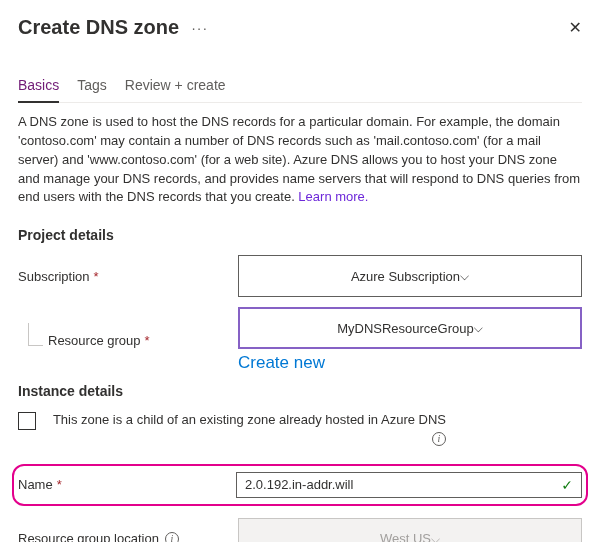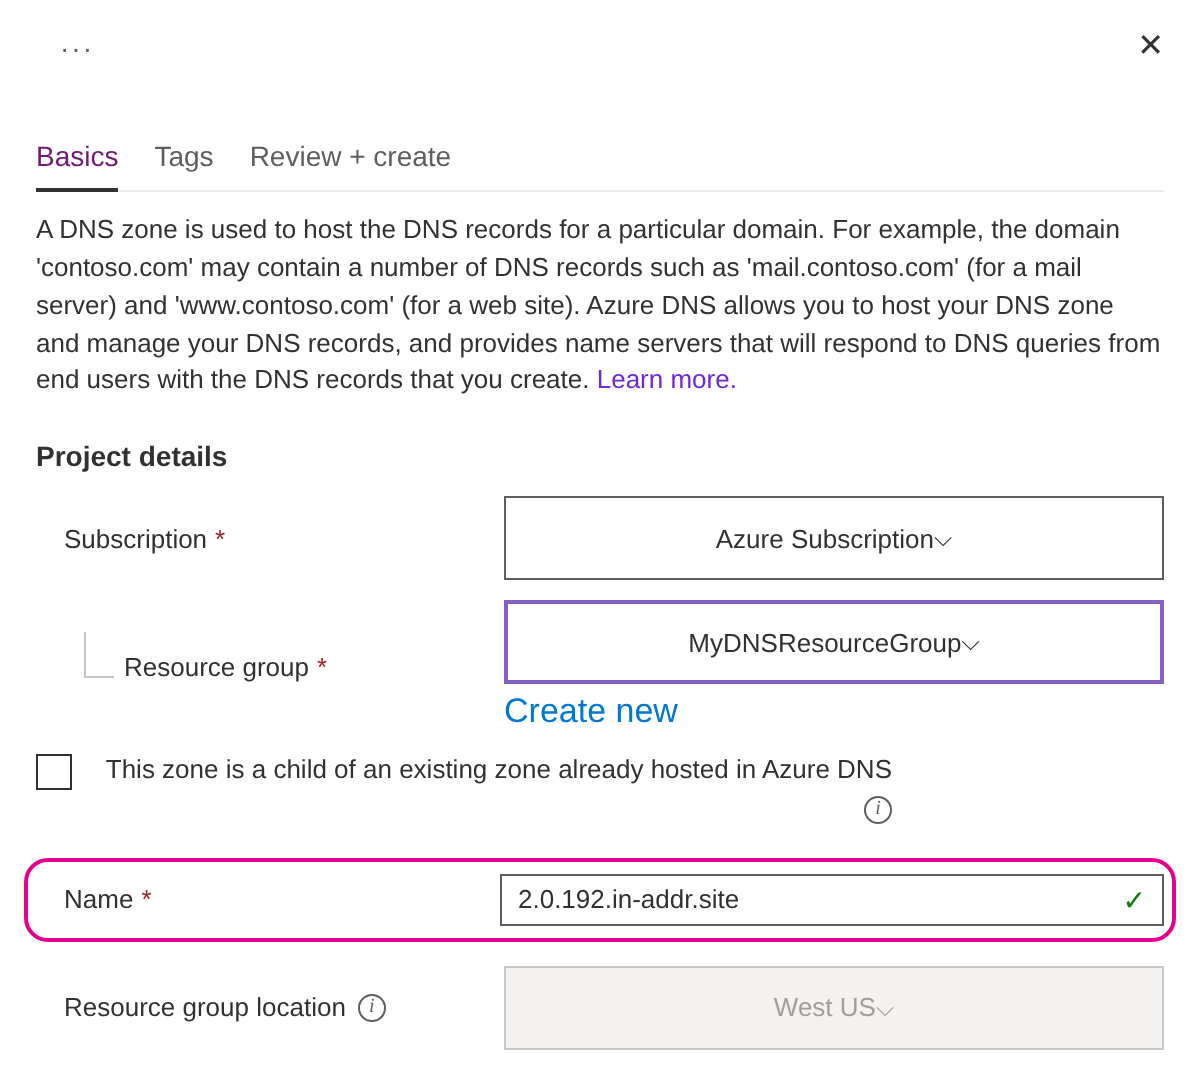--- a/index.html
+++ b/index.html
@@ -67,6 +67,7 @@
 <div class="panel">
 
   <div class="header">
+    <div class="header-title">Create DNS zone</div>
     <div class="header-more">···</div>
     <div class="header-close">✕</div>
   </div>

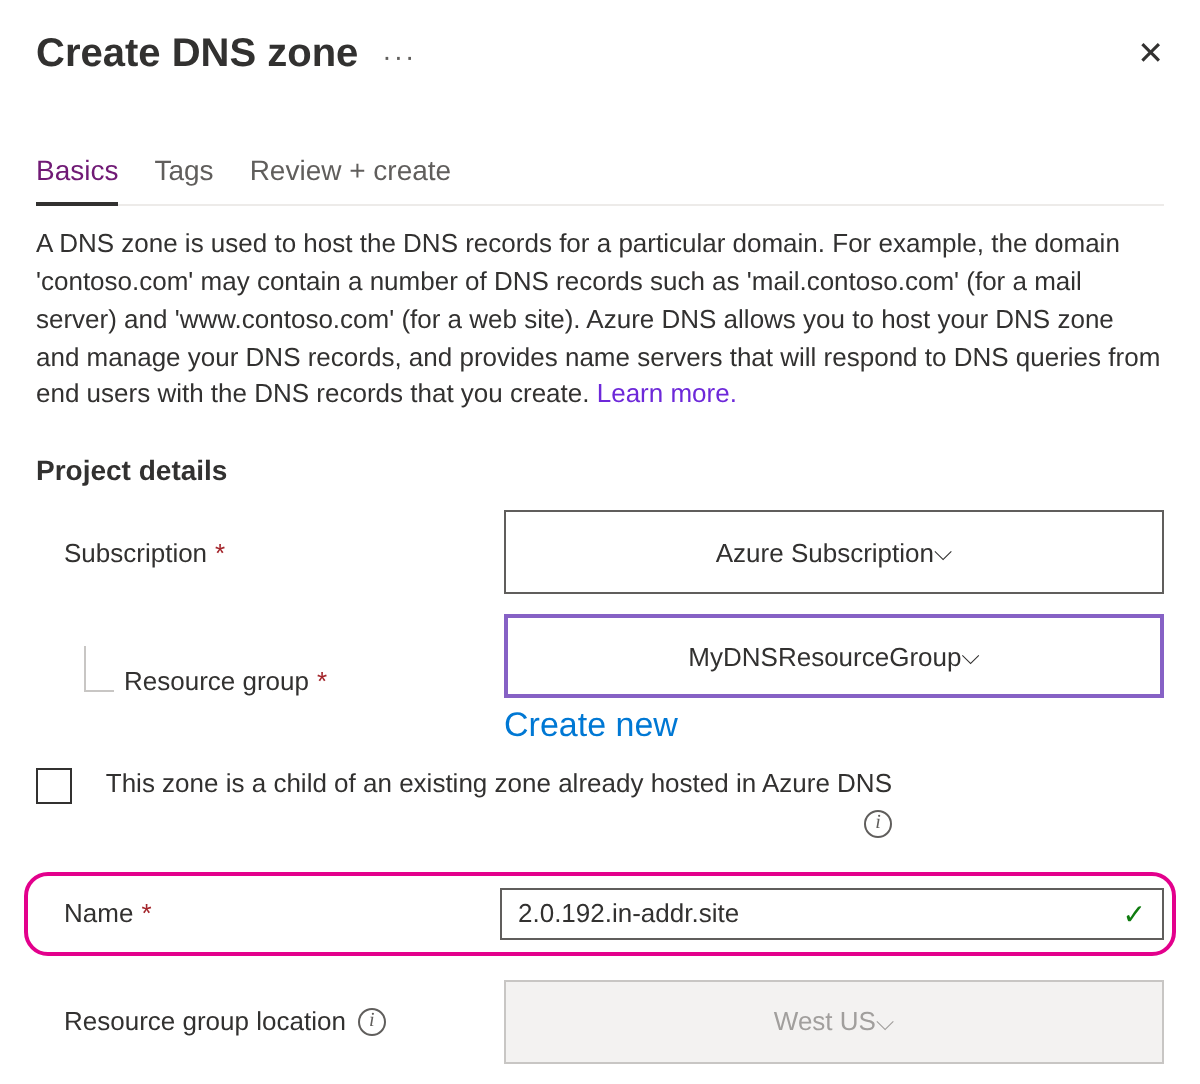--- a/index.html
+++ b/index.html
@@ -23,7 +23,7 @@
   .description a { color: #6d28d9; text-decoration: none; text-align: center; }
   .section-title { font-weight: 600; font-size: 14px; margin: 10px 0 12px 0; }
   .form-row { display: flex; align-items: center; margin-bottom: 10px; min-height: 28px;}
-  .form-label-col { width: 220px; flex-shrink:0; display:flex; align-items:center; font-size:13px;margin-left:14px;}
+  .form-label-col { width: 220px; flex-shrink:0; display:flex; align-items:center; font-size:13px;}
   .req { color: #a4262c; margin-left: 4px; }
   .indent { padding-left: 30px; position:relative; }
   .indent::before {

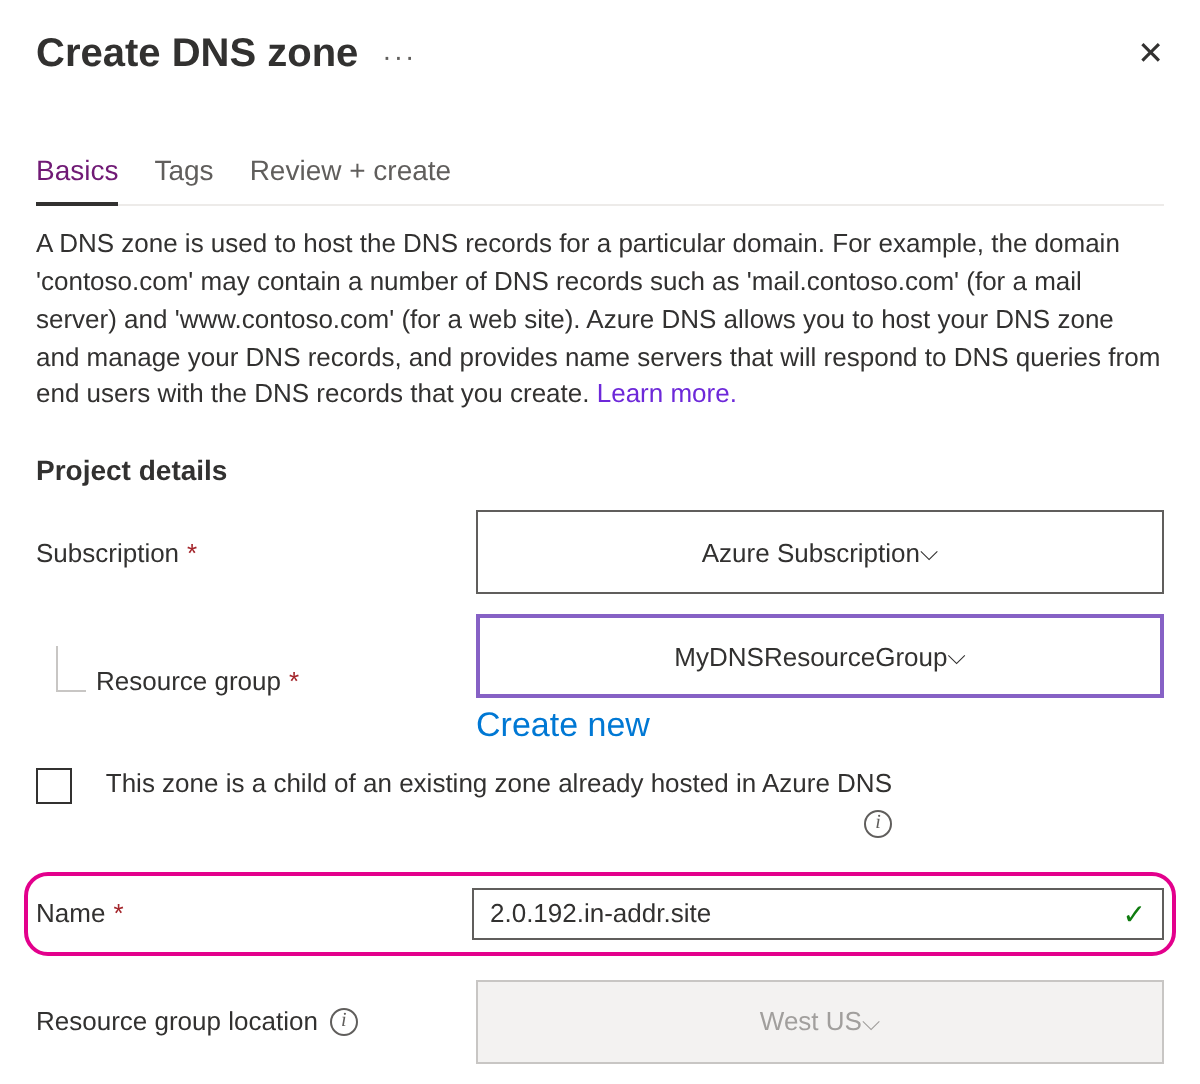--- a/index.html
+++ b/index.html
@@ -112,6 +112,7 @@
     </div>
   </div>
 
+  <div class="section-title">Instance details</div>
 
   <div class="checkbox-row">
     <div class="checkbox"></div>

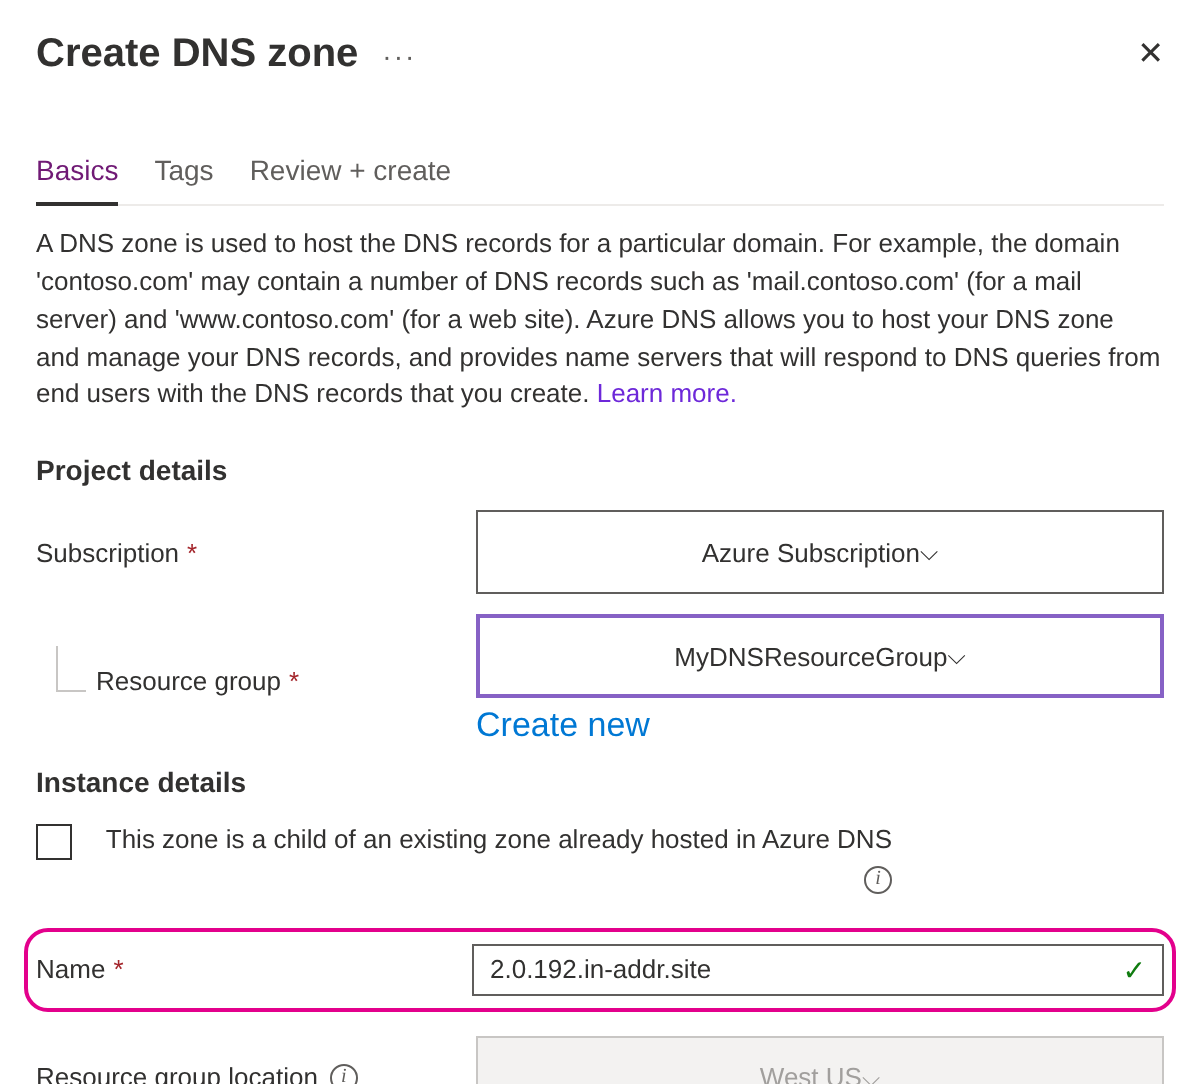--- a/index.html
+++ b/index.html
@@ -129,7 +129,7 @@
     </div>
     <div class="control-col">
       <div class="valid-input">
-        <span>2.0.192.in-addr.site</span>
+        <span>2.0.192.in-addr.will</span>
         <span class="valid-mark">✓</span>
       </div>
     </div>

